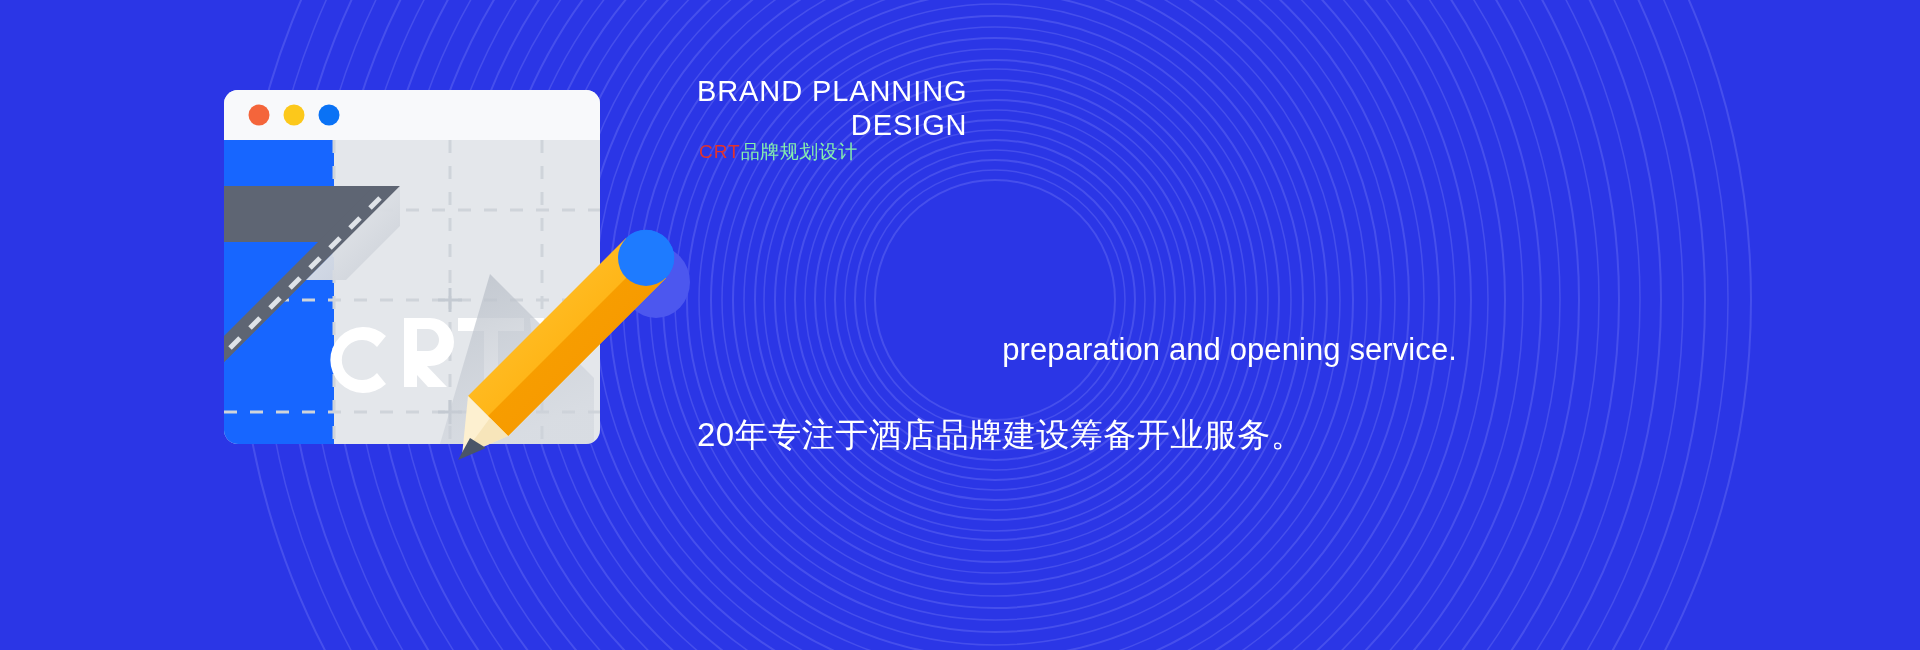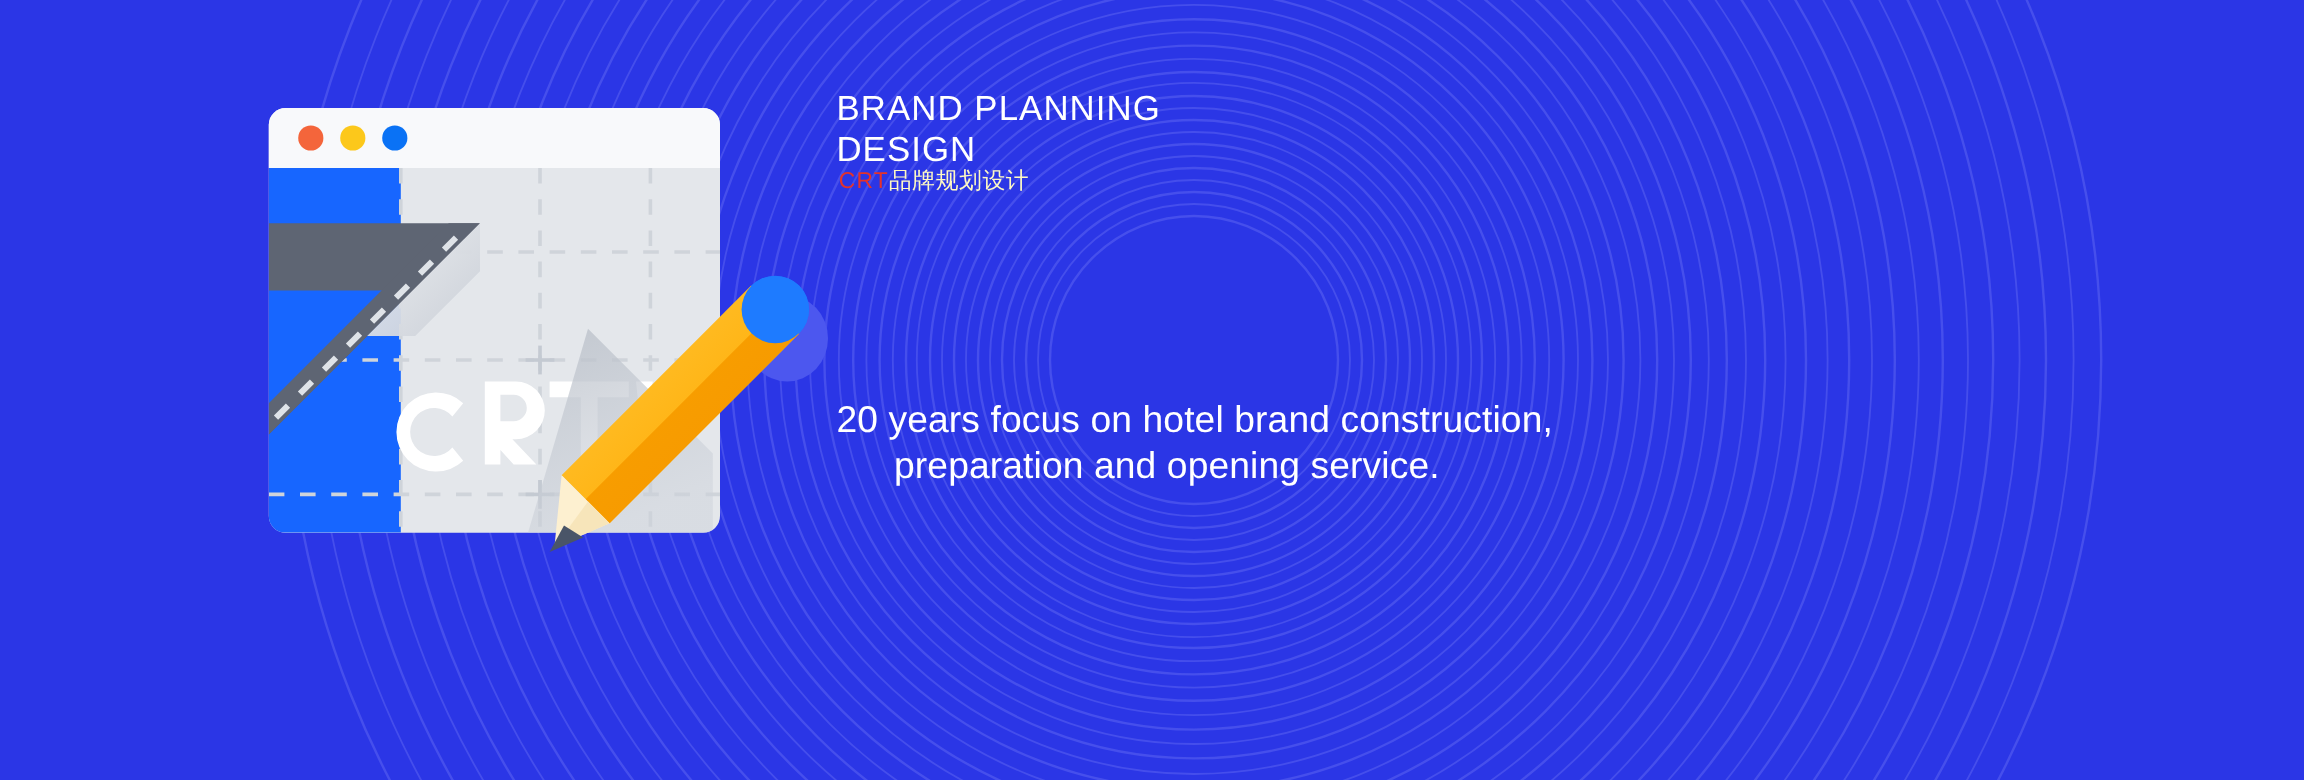--- a/index.html
+++ b/index.html
@@ -9,7 +9,7 @@
     font-family:"Liberation Sans","DejaVu Sans",sans-serif;
     -webkit-font-smoothing:antialiased;
   }
-  #banner{position:relative;width:1920px;height:650px;overflow:hidden;background:#2b36e6;}
+  #banner{position:relative;width:1920px;height:650px;overflow:hidden;background:#2b36e6;text-align:right;}
 
   
   .arcs{position:absolute;inset:0;overflow:hidden;pointer-events:none;}

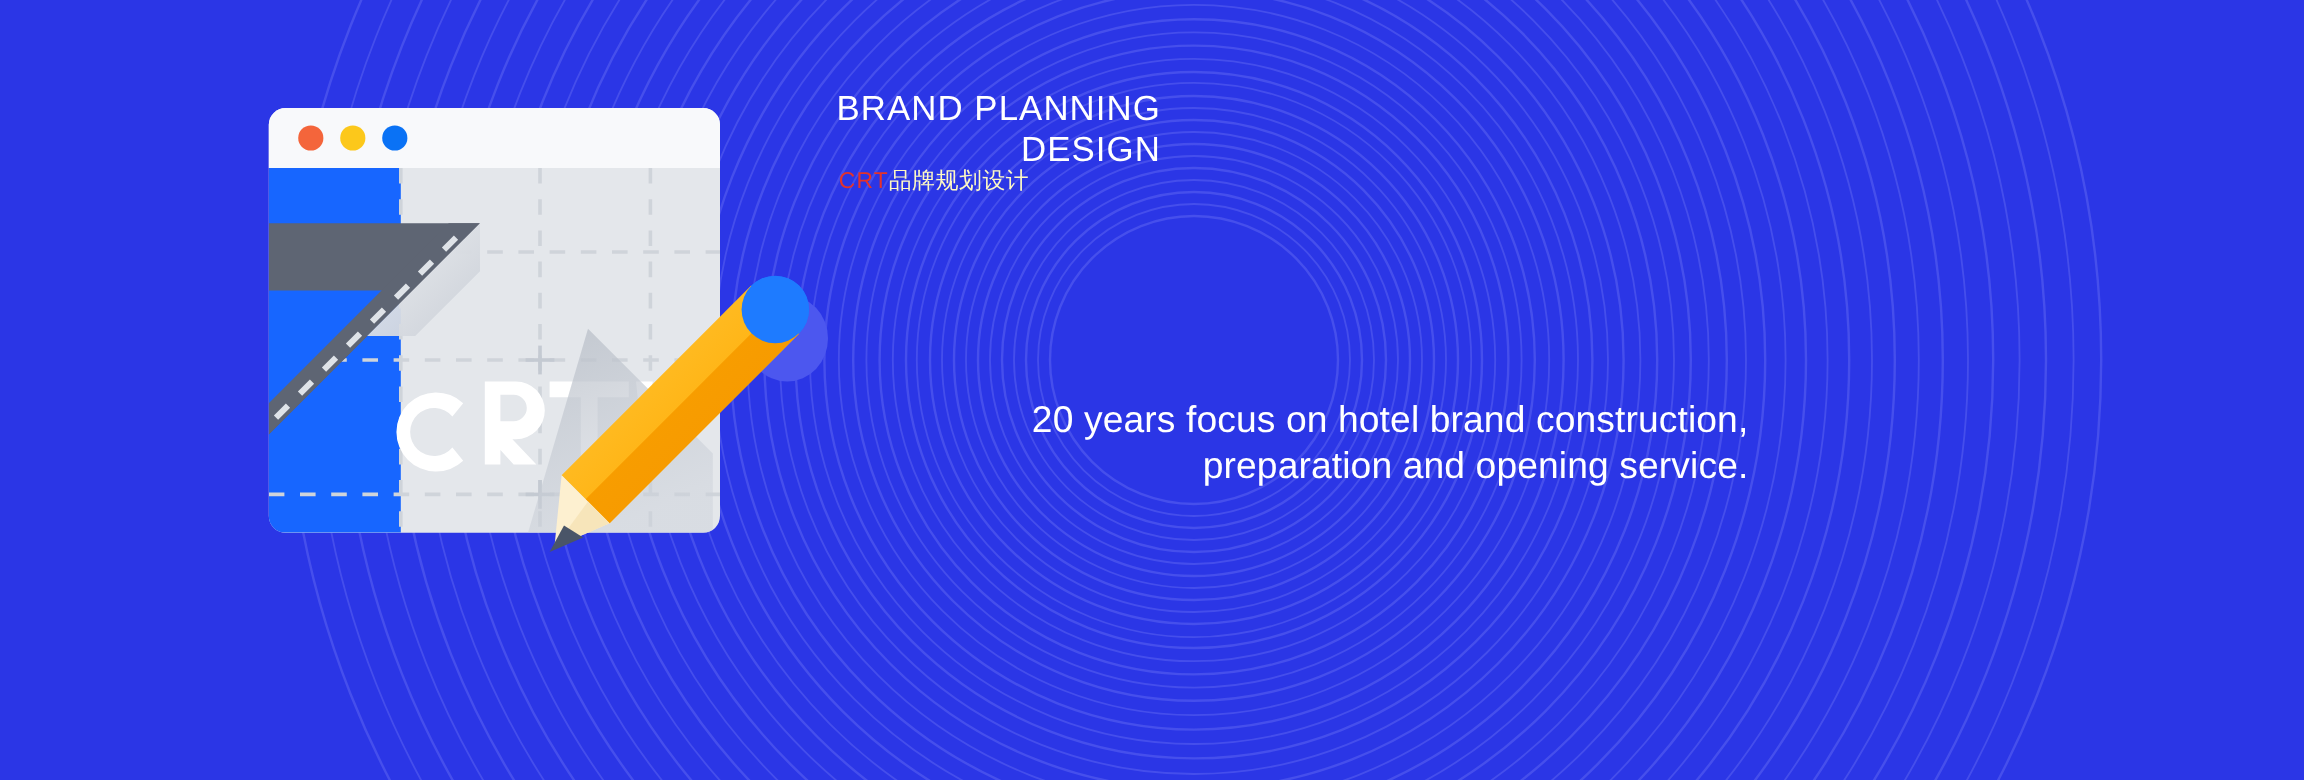--- a/index.html
+++ b/index.html
@@ -36,7 +36,7 @@
     color:#ffffff;font-weight:400;
   }
   .brand-sub .crt{color:#e4322b;font-weight:400;letter-spacing:1px;}
-  .brand-sub .cn{color:#fef9c3;font-family:Liberation Serif, serif;}
+  .brand-sub .cn{color:#86efac;font-family:Liberation Serif, serif;}
 
   .tagline-en{
     position:absolute;left:0;top:331px;width:760px;

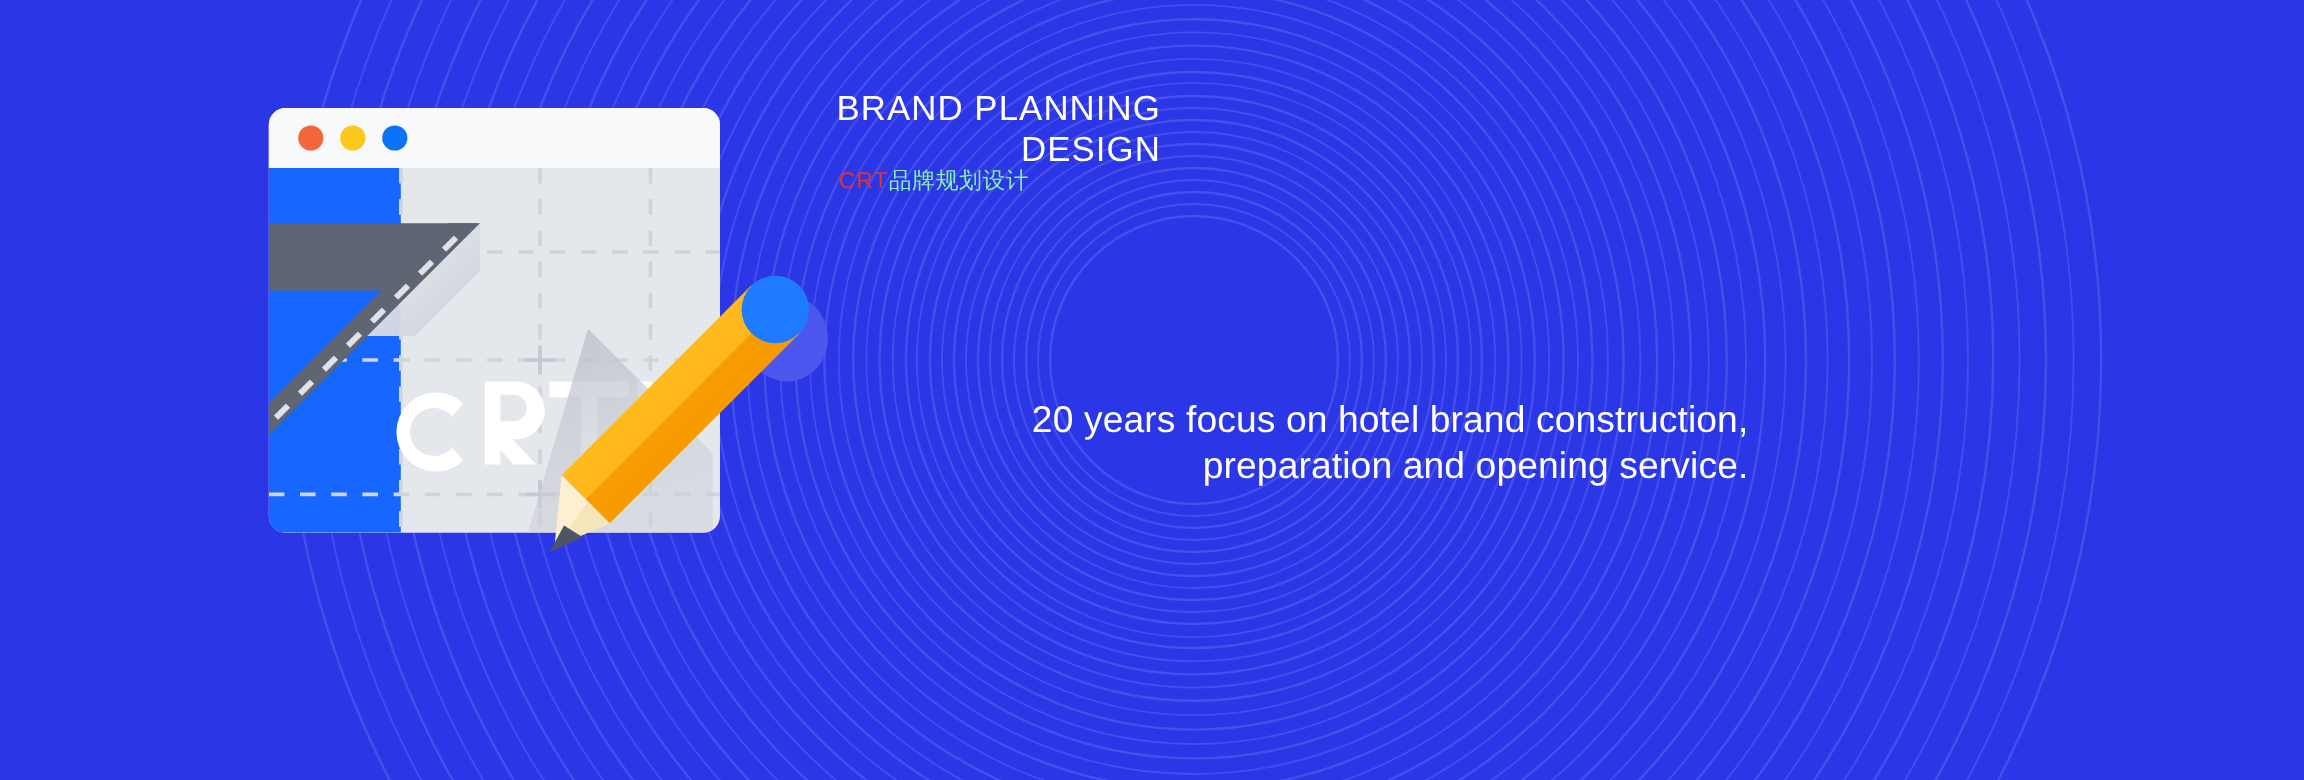--- a/index.html
+++ b/index.html
@@ -226,7 +226,6 @@
     </div>
 
     <div class="tagline-en">
-      <span class="l1">20 years focus on hotel brand construction,</span>
       <span class="l2">preparation and opening service.</span>
     </div>
 

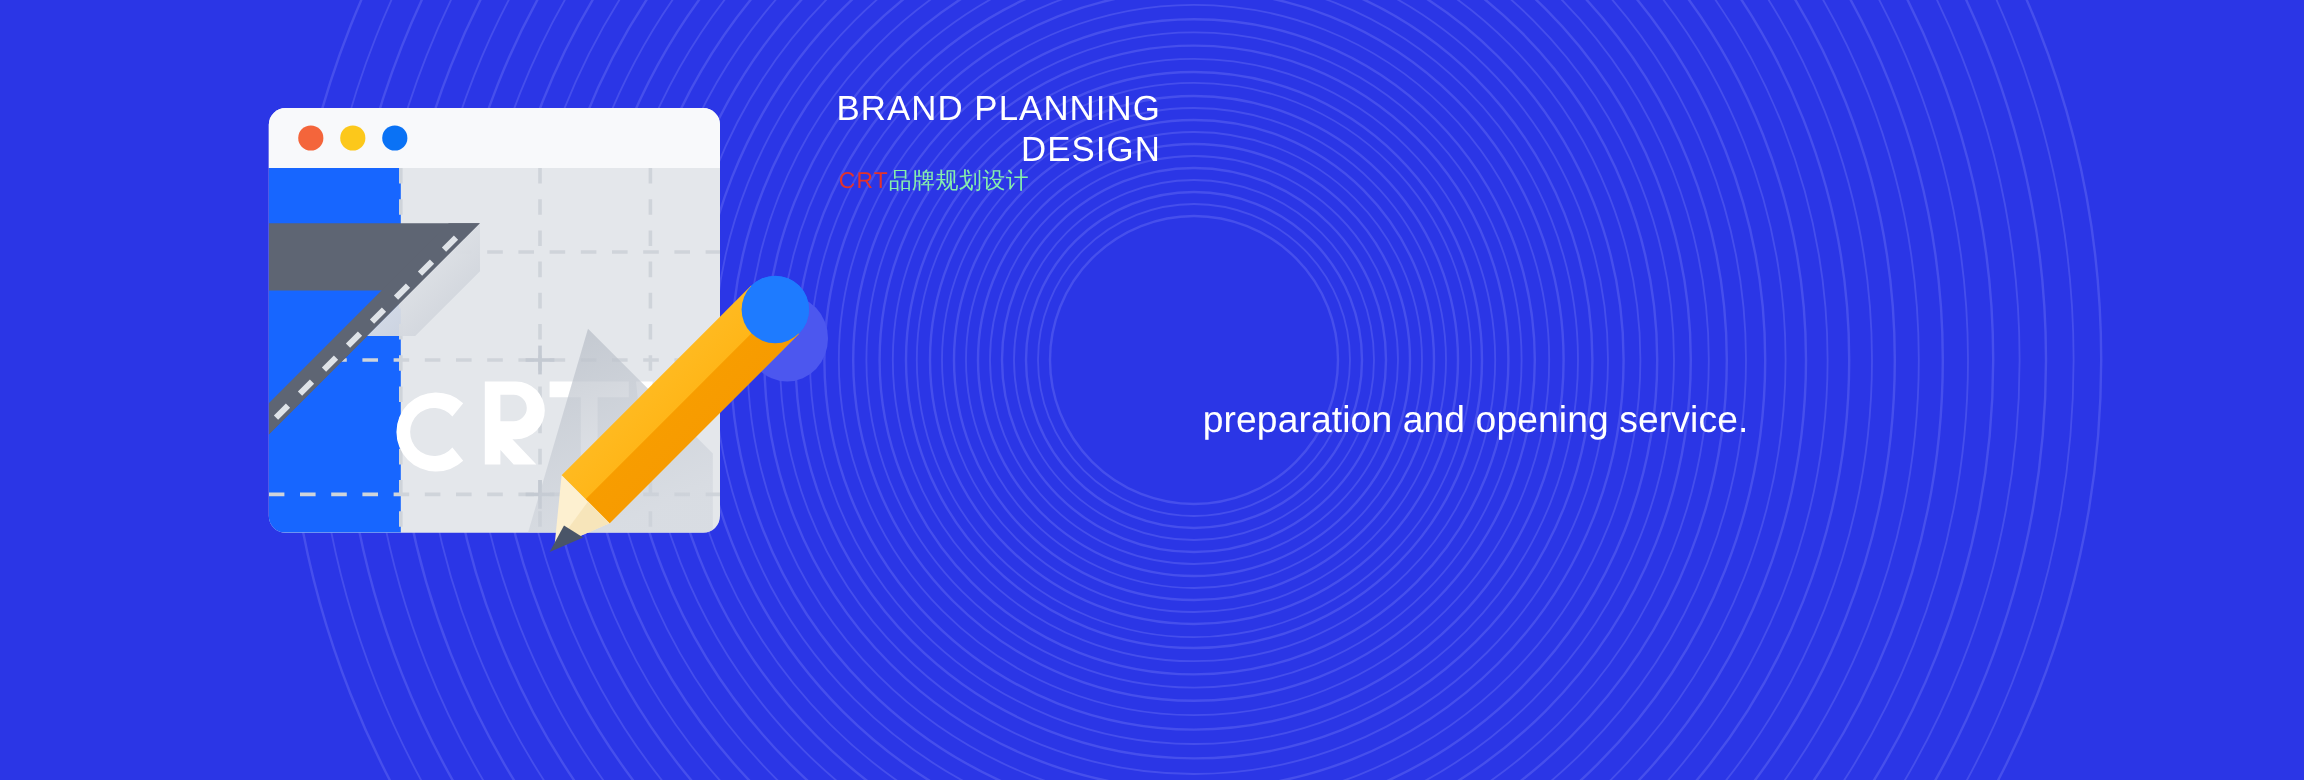--- a/index.html
+++ b/index.html
@@ -229,6 +229,7 @@
       <span class="l2">preparation and opening service.</span>
     </div>
 
+    <div class="tagline-cn">20年专注于酒店品牌建设筹备开业服务。</div>
   </div>
 
 </div>

